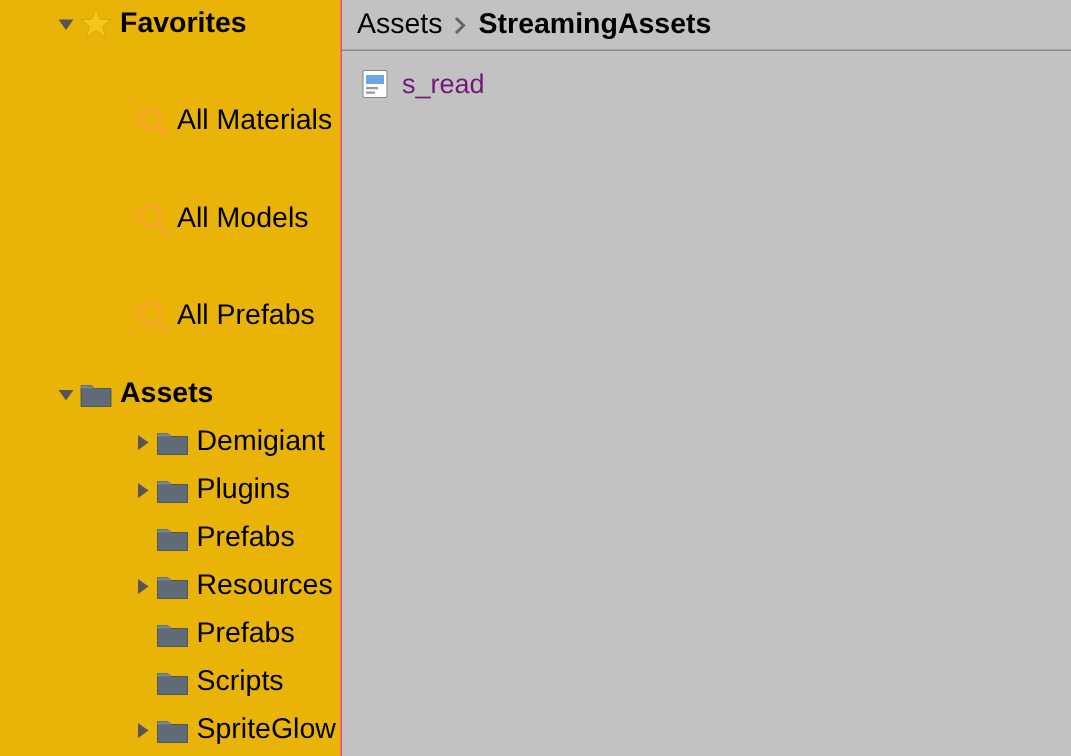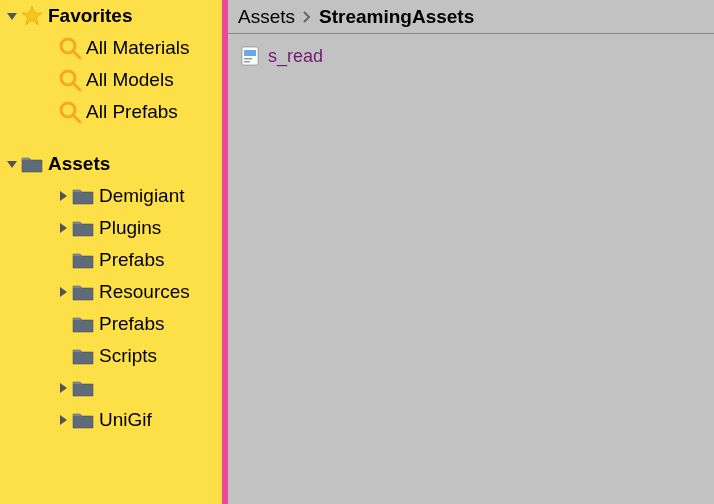--- a/index.html
+++ b/index.html
@@ -15,9 +15,10 @@
   .sidebar {
     width: 228px;
     height: 100%;
-    background: #fde047;
-    border-right: 6px solid #ec4899;
+    background: #eab308;
+    border-right: 1px solid #ec4899;
     overflow: hidden;
+    padding-left: 32px;
   }
   .content {
     flex: 1;

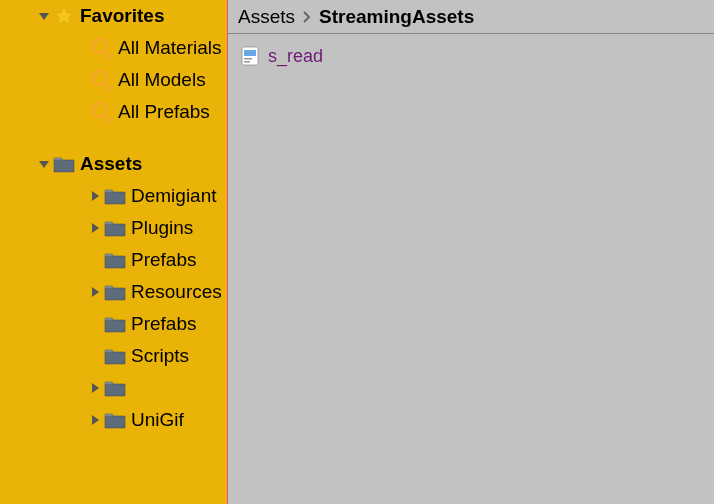--- a/index.html
+++ b/index.html
@@ -51,7 +51,7 @@
   .disclosure svg { width: 12px; height: 12px; }
   .indent-0 { padding-left: 4px; }
   .indent-1 { padding-left: 34px; margin-left: 21px; }
-  .indent-1c { padding-left: 58px; }
+  .indent-1c { padding-left: 58px; margin-top: 33px; }
   .icon {
     width: 24px; height: 24px;
     display: inline-flex; align-items: center; justify-content: center;

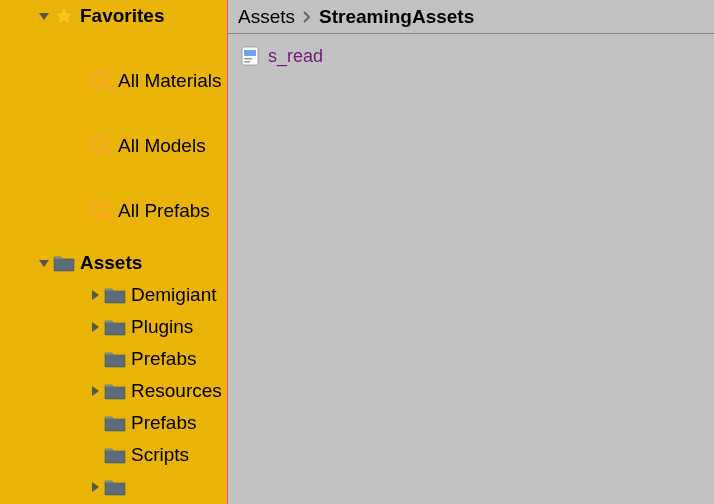--- a/index.html
+++ b/index.html
@@ -253,6 +253,7 @@
             <path d="M2 6 h7 l2 2 h-9 z" fill="#7a8694"></path>
           </svg>
         </span>
+      <span class="label">SpriteGlow</span>
     </div>
     <div class="tree-row indent-1">
       <span class="disclosure">

